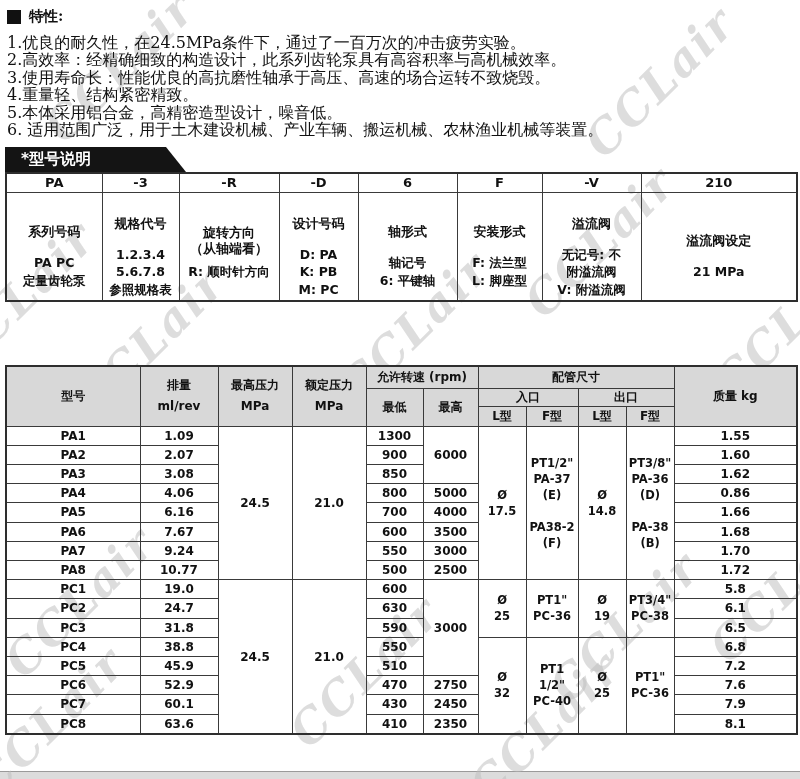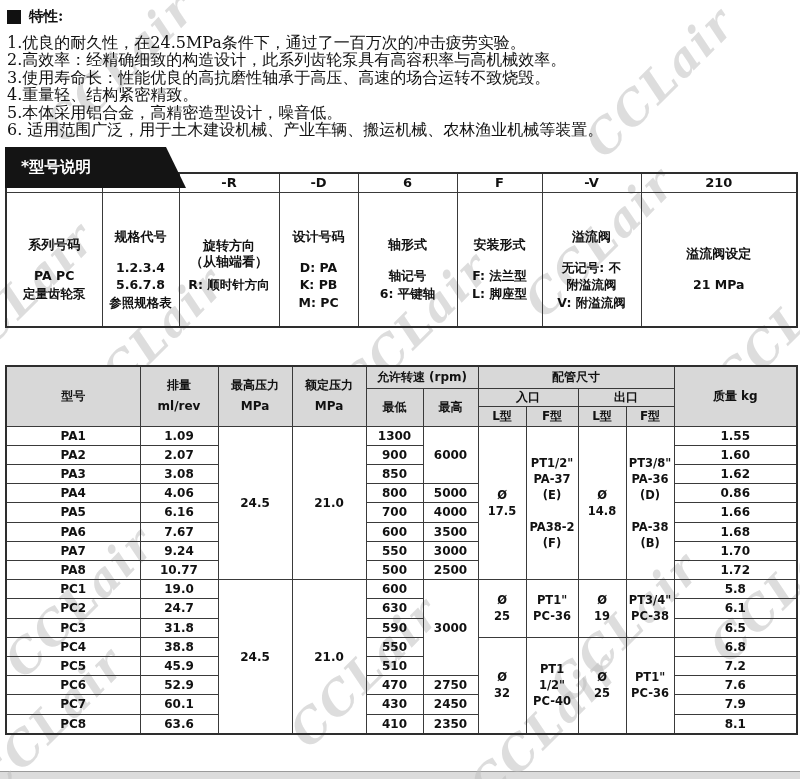--- a/index.html
+++ b/index.html
@@ -23,7 +23,7 @@
   .tab{position:absolute;z-index:3;background:#141414;color:#fff;display:flex;align-items:center;
        font-weight:bold;font-size:15.5px;padding-left:16px;
        clip-path:polygon(0 0,calc(100% - 20px) 0,100% 100%,0 100%);}
-  #tab-model{left:5px;top:147px;width:165px;height:41px;}
+  #tab-model{left:5px;top:147px;width:165px;height:25px;}
   #tab-spec{left:5px;top:342px;width:112px;height:25px;}
 
   

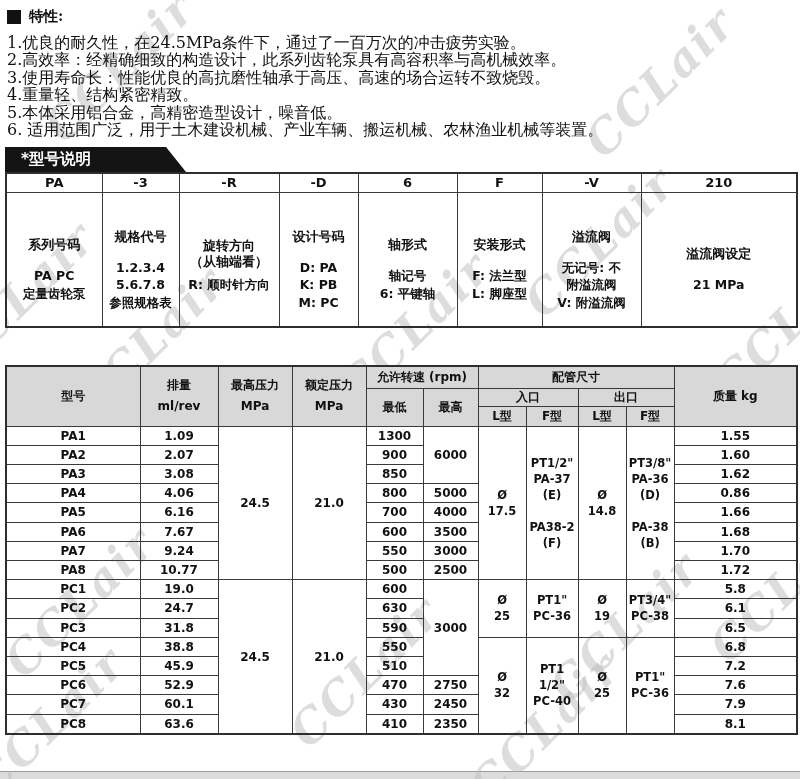--- a/index.html
+++ b/index.html
@@ -32,7 +32,7 @@
                padding:0;font-weight:bold;overflow:hidden;}
 
   
-  #model-table{left:5px;top:172px;width:791px;height:156px;border:2px solid #2e2e2e;}
+  #model-table{left:5px;top:172px;width:791px;height:130px;border:2px solid #2e2e2e;}
   #model-table tr.mc-codes{height:19px;}
   #model-table tr.mc-codes td{font-size:13px;}
   .mc-cell{vertical-align:top;}

